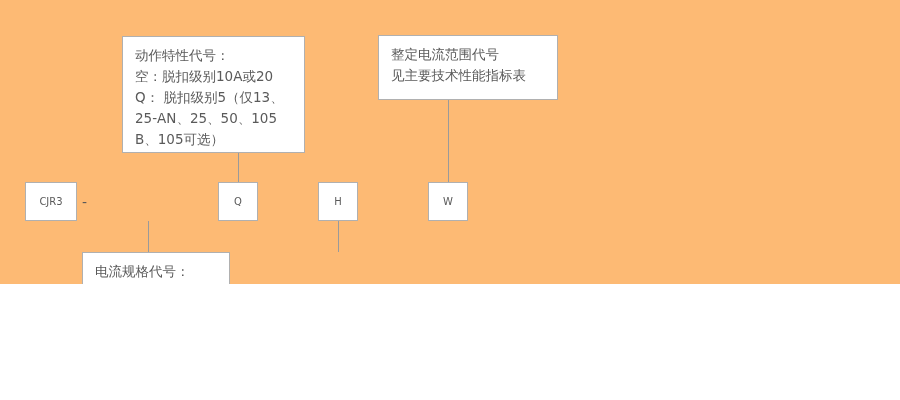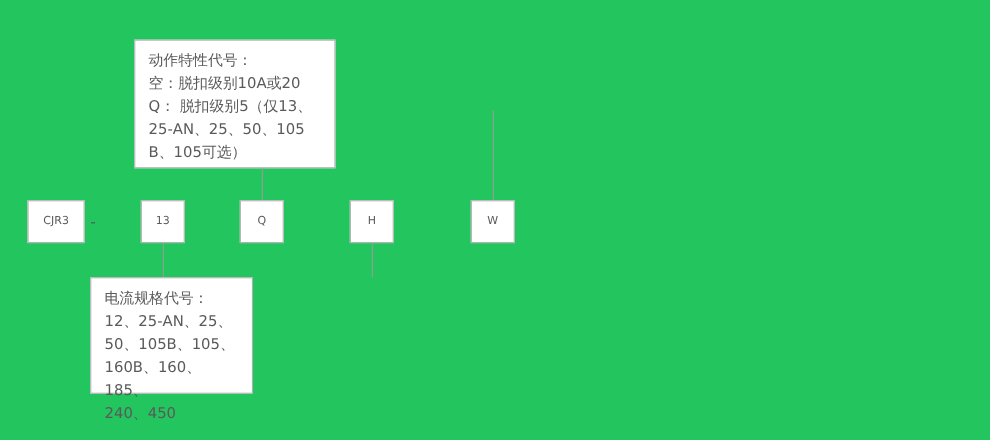--- a/index.html
+++ b/index.html
@@ -13,8 +13,8 @@
   #canvas {
     position: relative;
     width: 900px;
-    height: 400px;
-    background: #22c55e;
+    height: 284px;
+    background: #fdba74;
     overflow: hidden;
   }
   .box {

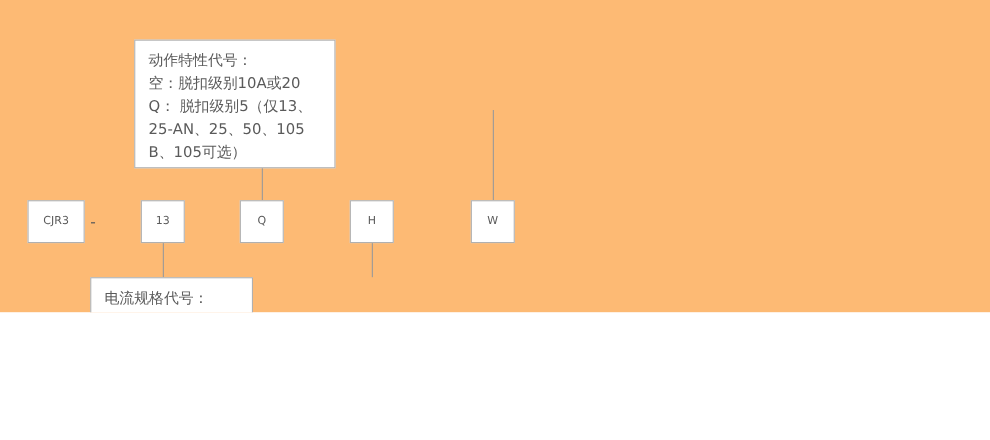--- a/index.html
+++ b/index.html
@@ -81,6 +81,8 @@
 25-AN、25、50、105
 B、105可选）</div>
 
+  <div class="box callout" id="box-current-range">整定电流范围代号
+见主要技术性能指标表</div>
 
   <div class="connector v-line" id="conn-action-to-q"></div>
 

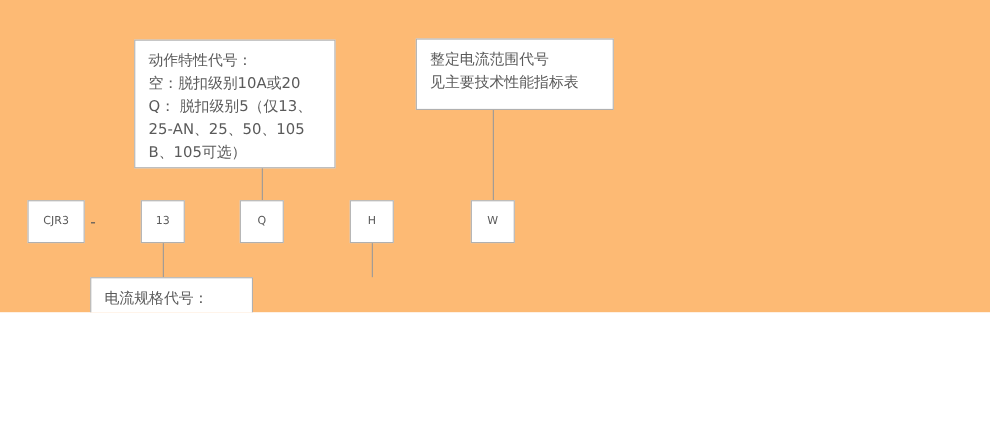--- a/index.html
+++ b/index.html
@@ -92,7 +92,6 @@
 
   <div class="dash" id="dash-sep">-</div>
 
-  <div class="box code-box" id="box-13">13</div>
 
   <div class="box code-box" id="box-q">Q</div>
 

